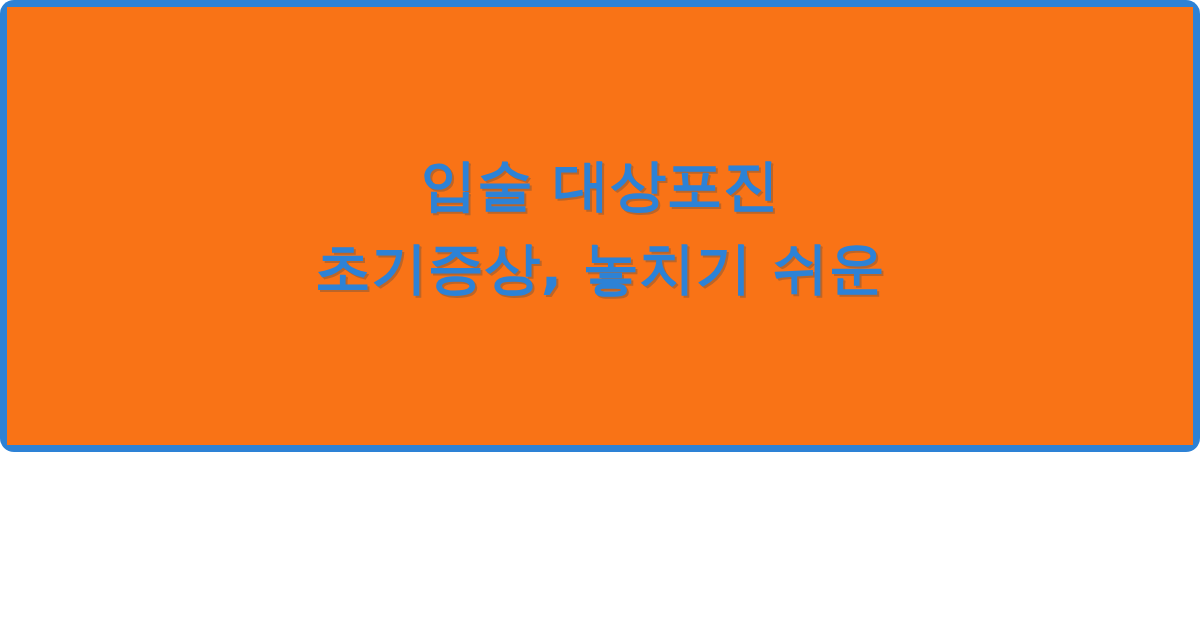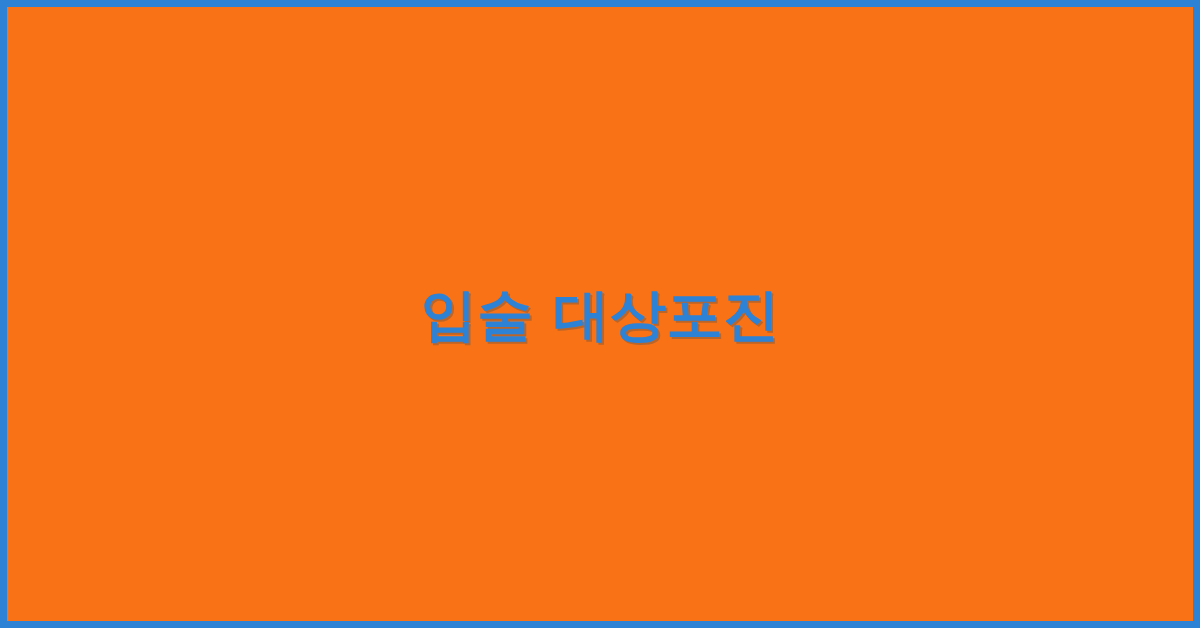--- a/index.html
+++ b/index.html
@@ -13,10 +13,11 @@
   .canvas {
     position: relative;
     width: 1200px;
-    height: 628px;
+    height: 452px;
     box-sizing: border-box;
     overflow: hidden;
     font-family: "Liberation Sans", "DejaVu Sans", sans-serif;
+    border-radius: 14px;
   }
 
   

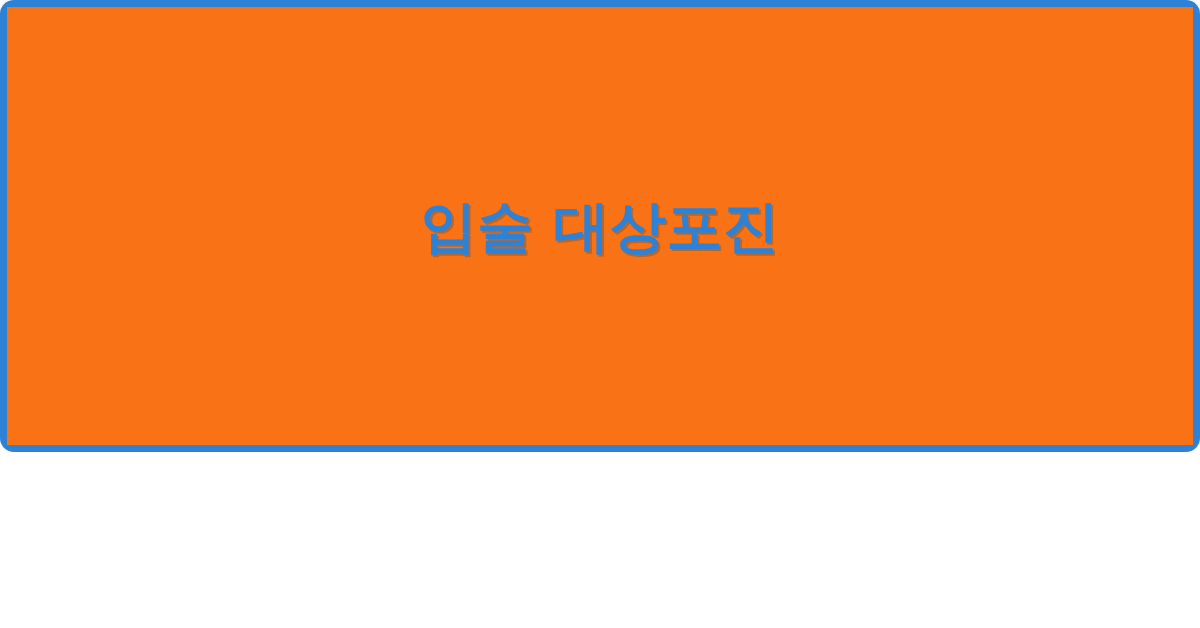--- a/index.html
+++ b/index.html
@@ -77,6 +77,7 @@
 
     <div class="headline-block">
       <span class="headline-line">입술 대상포진</span>
+      <span class="headline-line">초기증상, 놓치기 쉬운</span>
     </div>
 
   </div>

